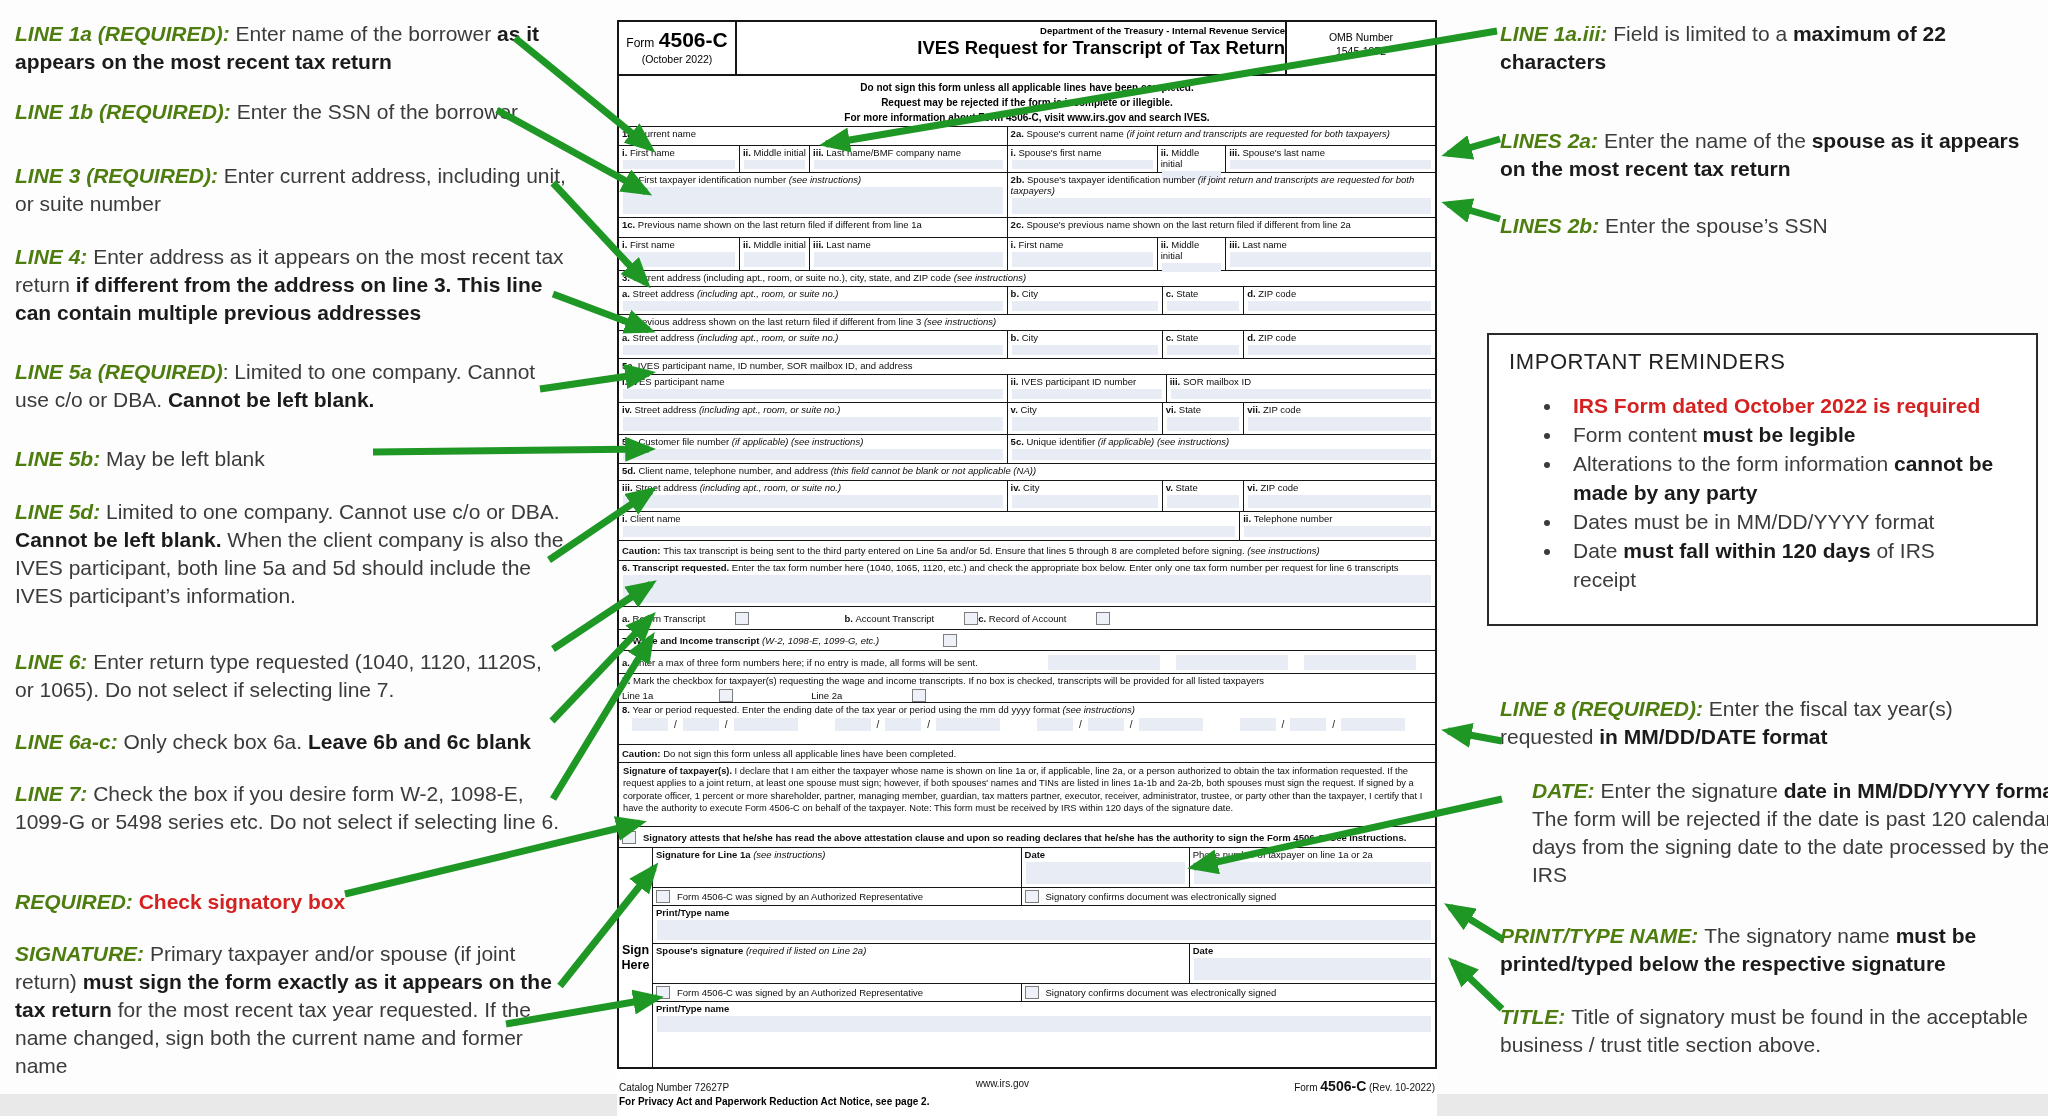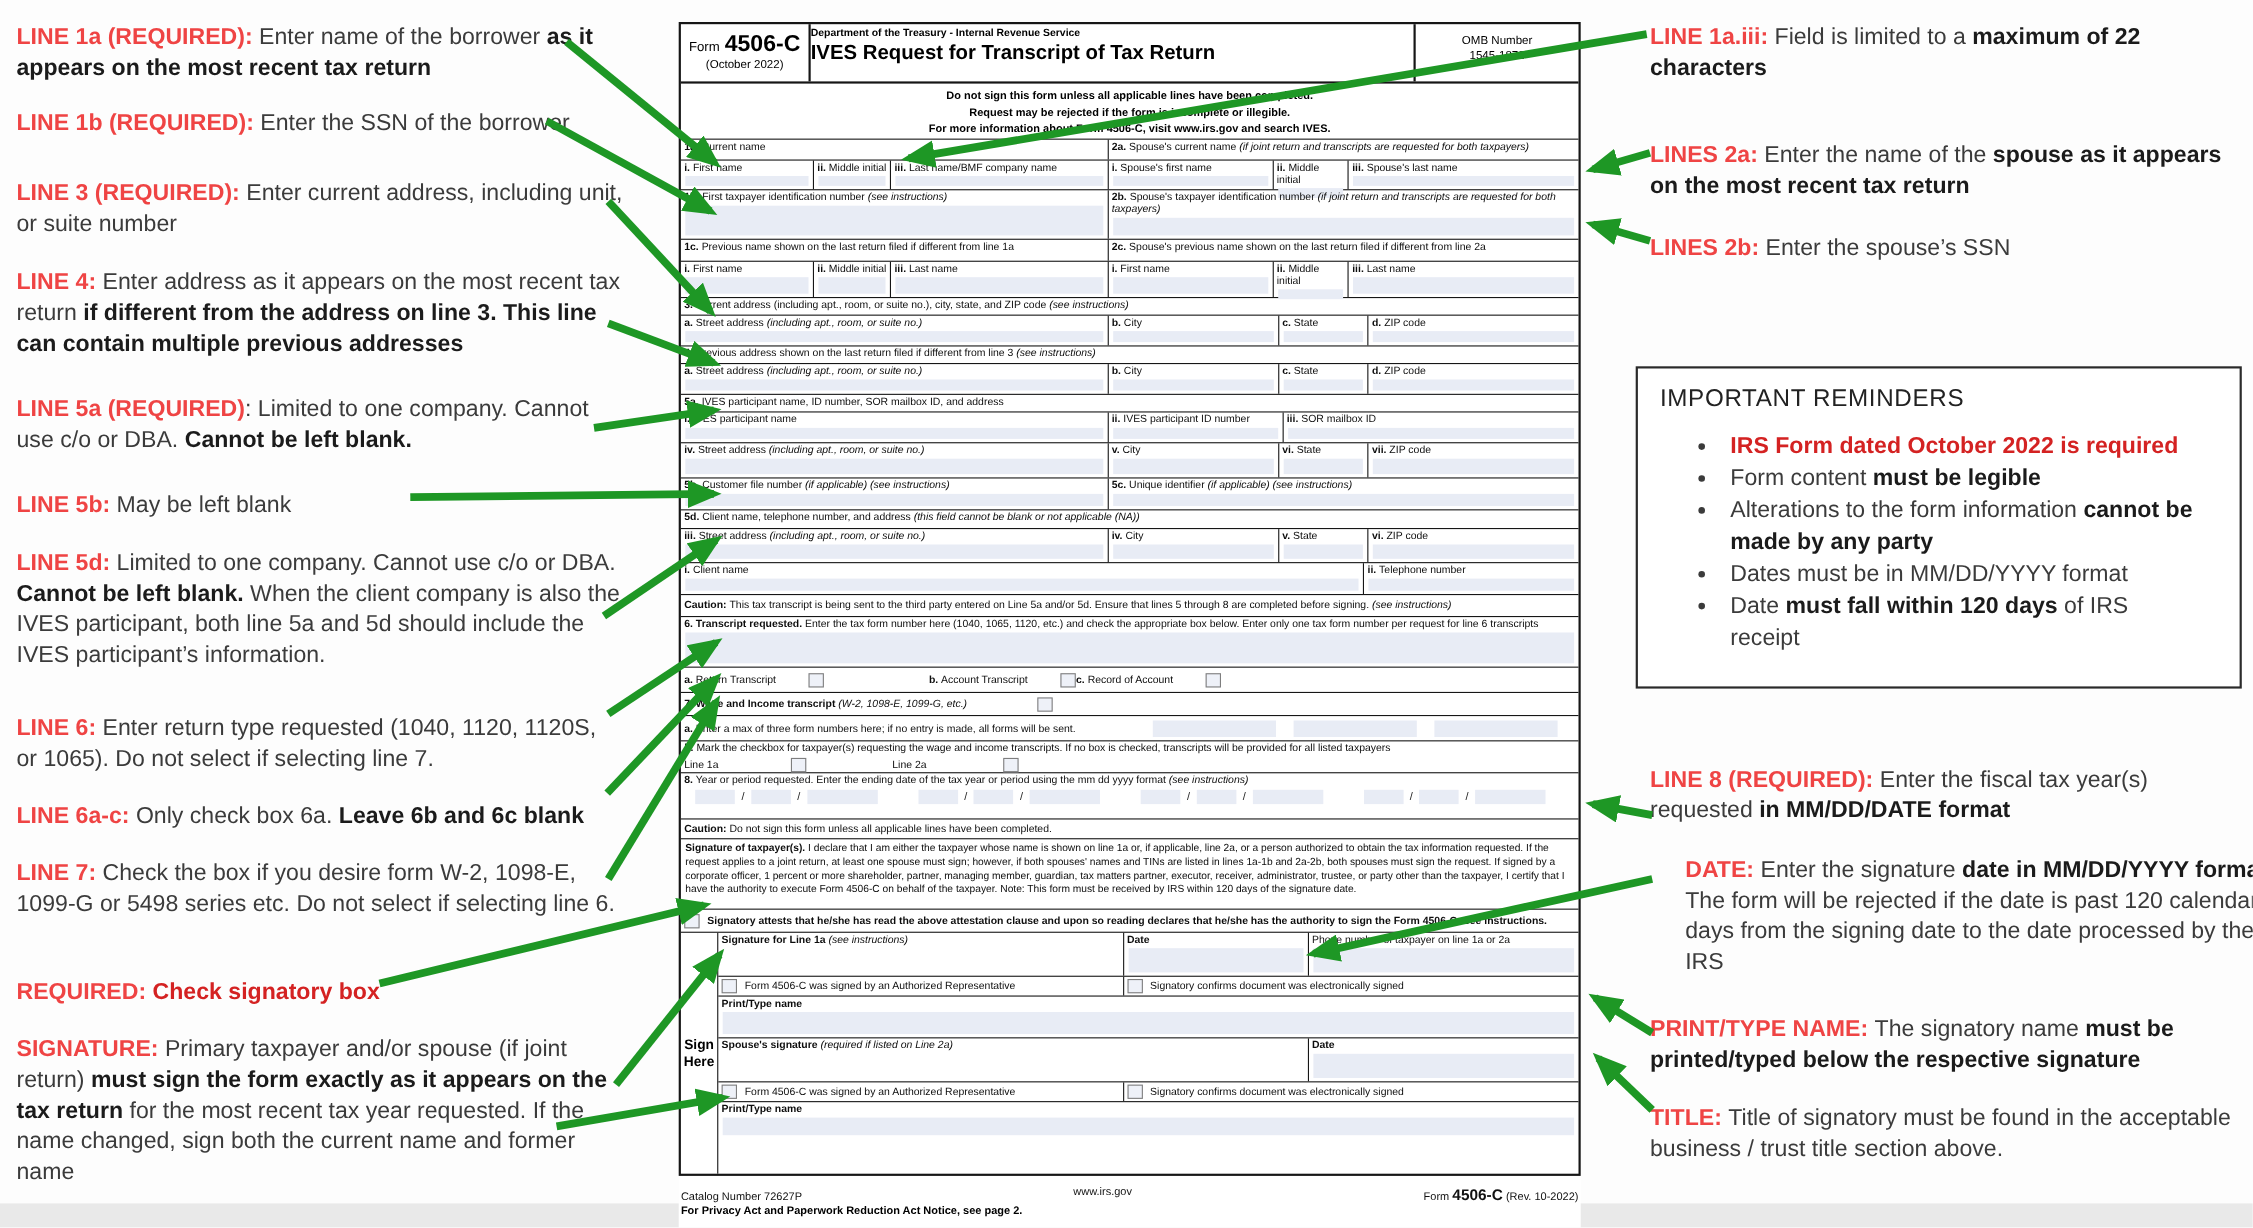--- a/index.html
+++ b/index.html
@@ -9,7 +9,7 @@
 
   
   .ann{position:absolute;font-size:21px;line-height:28px;color:#3b3b3b;z-index:3}
-  .seg-label{font-weight:700;color:#ef4444}
+  .seg-label{font-weight:700;font-style:italic;color:#4d7c0f}
   .seg-b{font-weight:700;color:#1b1b1b}
   .seg-red,.seg-redb{font-weight:700;color:#d42222}
   .rem-box{position:absolute;left:1487px;top:333px;width:551px;border:2px solid #2a2a2a;

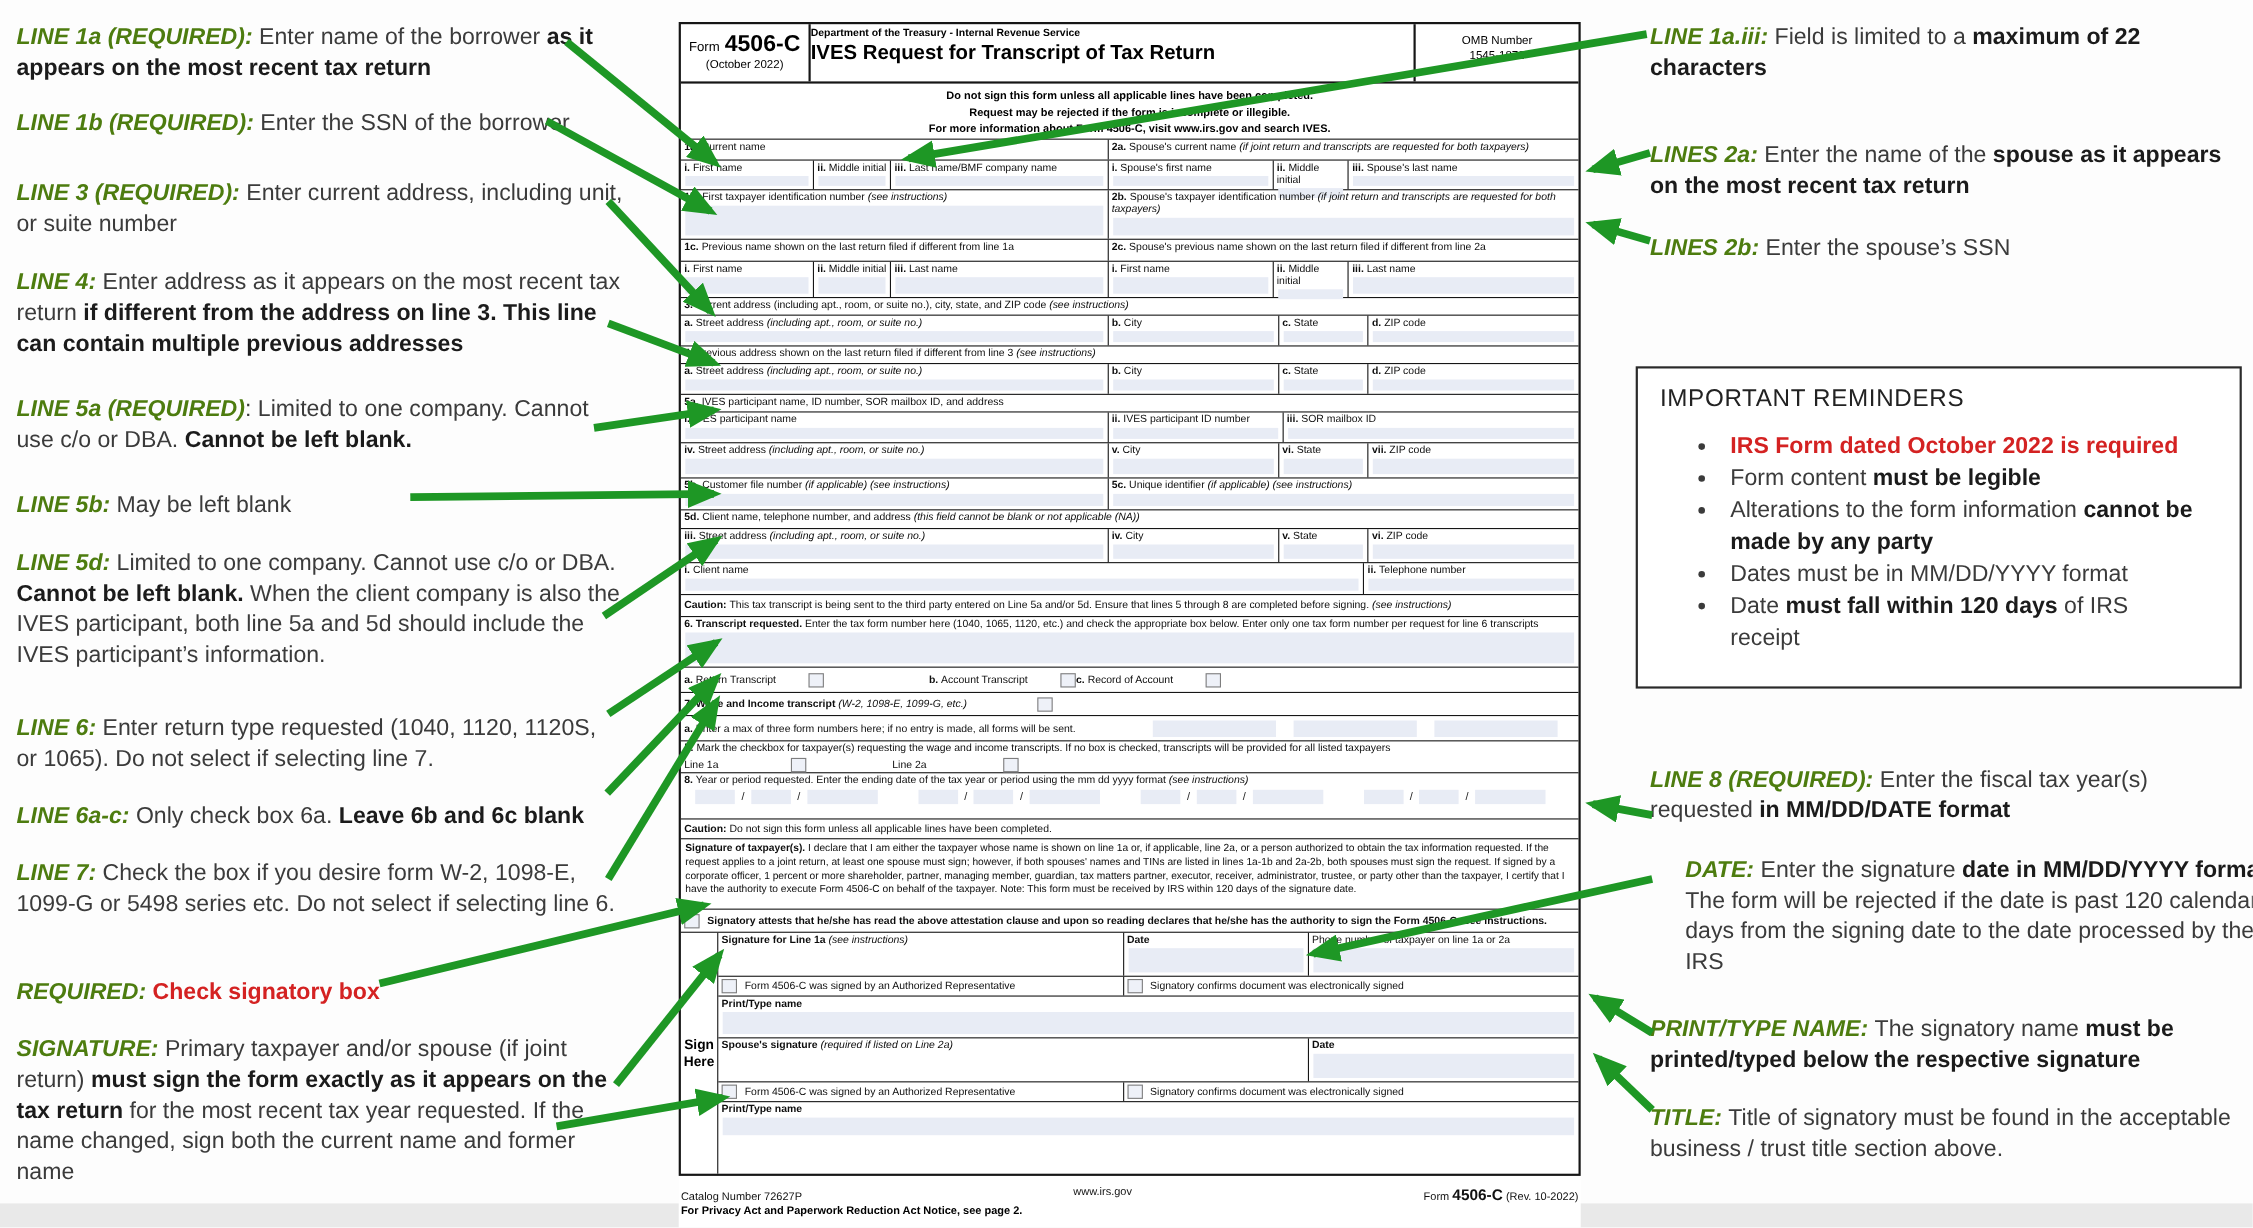--- a/index.html
+++ b/index.html
@@ -24,7 +24,7 @@
   .hdr{display:flex;border-bottom:2px solid #161616}
   .hc1{width:118px;border-right:2px solid #161616;text-align:center;padding-top:6px}
   .fw{font-size:12px}.fn{font-size:21px;font-weight:700}.frev{font-size:10.5px;margin-top:1px}
-  .hc2{flex:1;text-align:left;padding-top:3px}
+  .hc2{flex:1;text-align:right;padding-top:3px}
   .dept{font-size:9.5px;font-weight:700}
   .ftitle{font-size:18.5px;font-weight:700;margin-top:1px}
   .hc3{width:150px;border-left:2px solid #161616;font-size:10.5px;text-align:center;padding-top:8px;line-height:14px}

